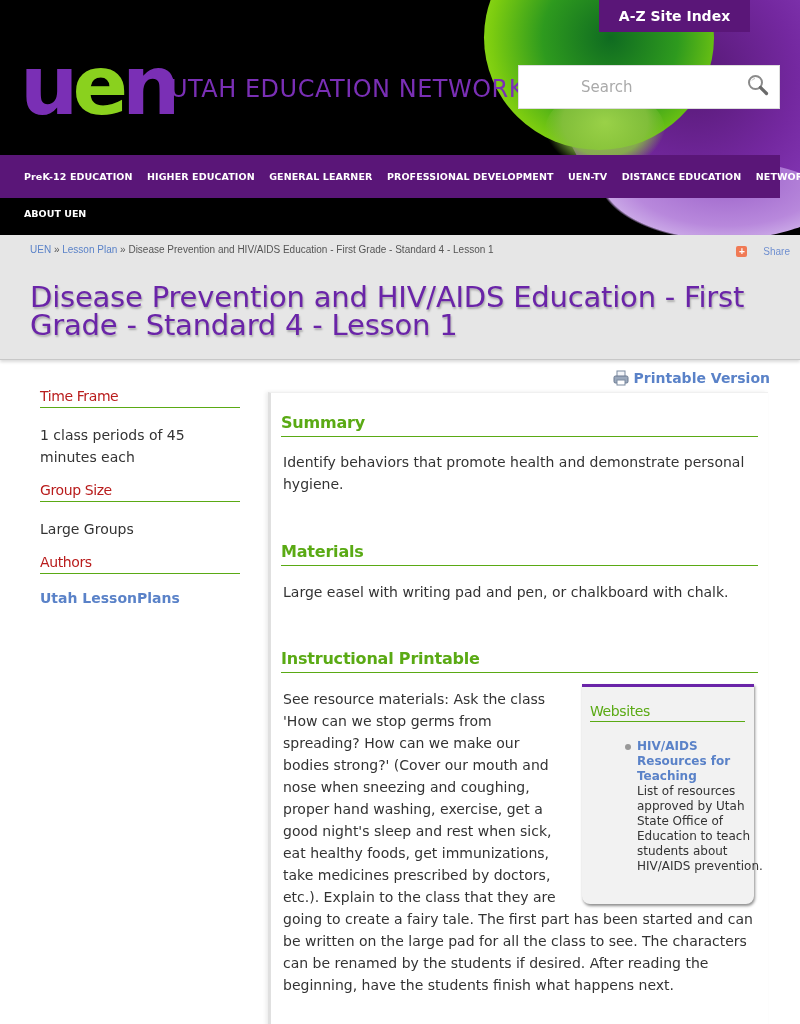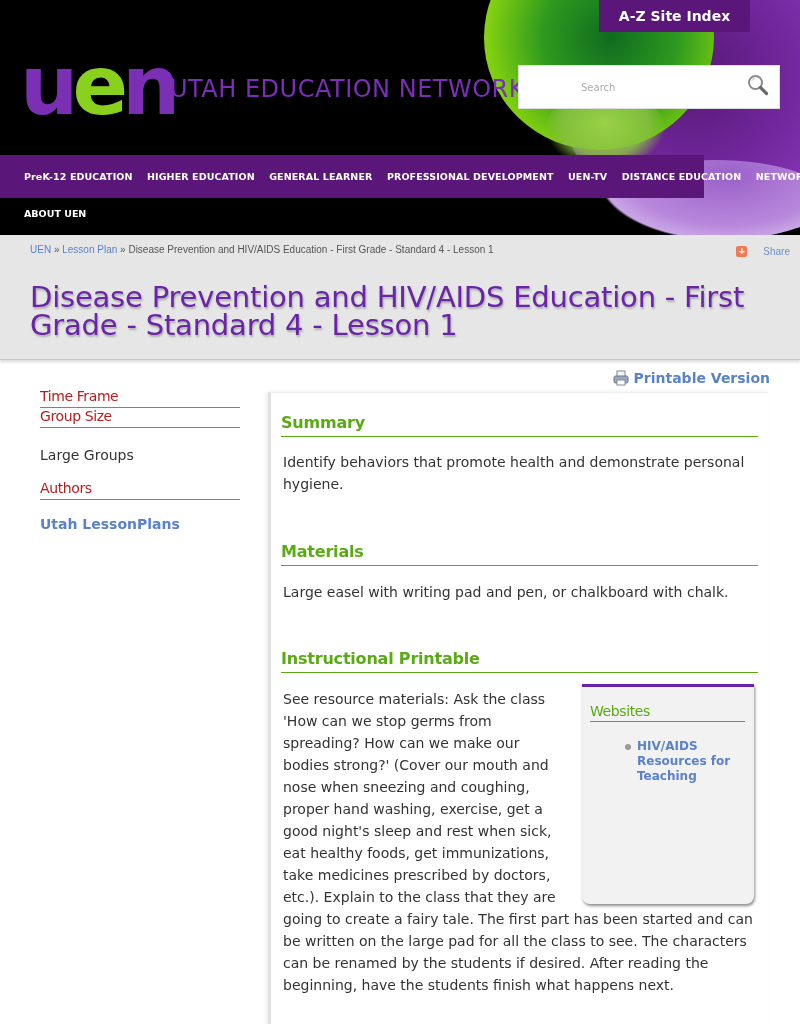--- a/index.html
+++ b/index.html
@@ -23,7 +23,7 @@
     .az-index { position: absolute; left: 599px; top: 0; width: 151px; height: 32px; background: #5a1678; color: #fff; font-weight: bold; font-size: 14px; display: flex; align-items: center; justify-content: center; }
 
     .search-box { position: absolute; left: 518px; top: 65px; width: 262px; height: 44px; background: #fff; border: 1px solid #ddd; display: flex; align-items: center; }
-    .search-input { border: none; outline: none; width: 210px; height: 100%; padding-left: 62px; font-size: 10px; color: #8b5cf6; background: transparent; font-family: "DejaVu Sans", sans-serif; }
+    .search-input { border: none; outline: none; width: 210px; height: 100%; padding-left: 62px; font-size: 15px; color: #8b5cf6; background: transparent; font-family: "DejaVu Sans", sans-serif; }
     .search-input::placeholder { color: #aaa; }
     .search-icon { position: absolute; right: 10px; top: 8px; width: 22px; height: 22px; }
 

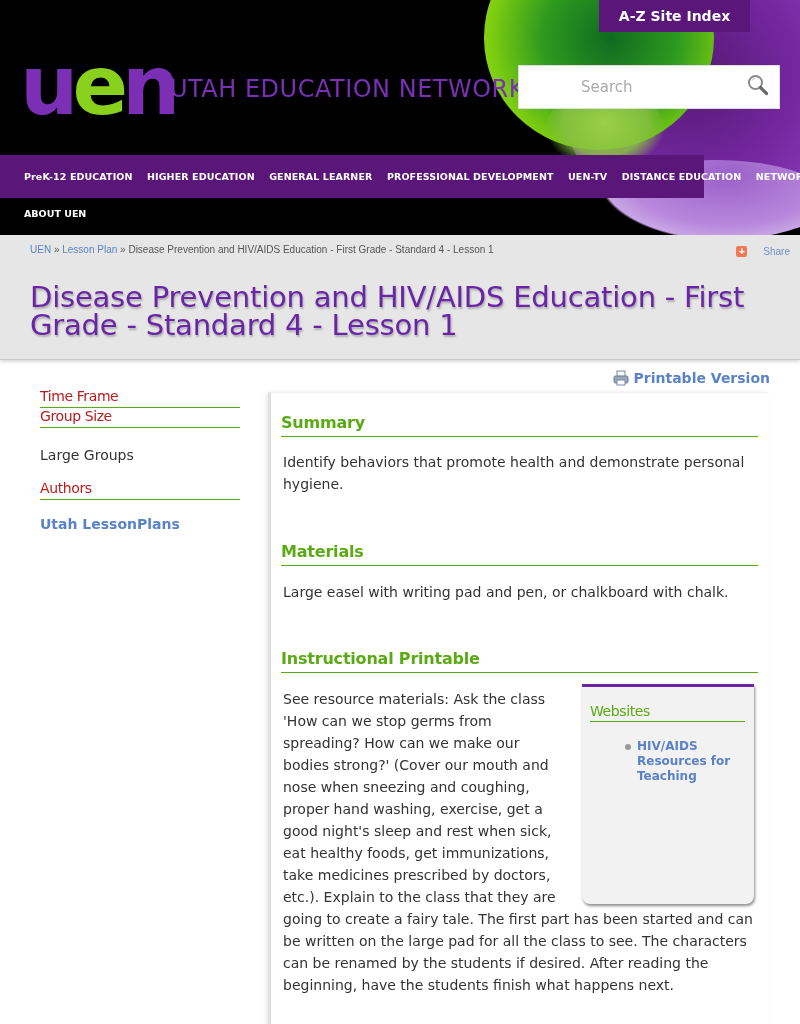--- a/index.html
+++ b/index.html
@@ -27,7 +27,7 @@
     .search-input::placeholder { color: #aaa; }
     .search-icon { position: absolute; right: 10px; top: 8px; width: 22px; height: 22px; }
 
-    .nav { position: absolute; left: 0; top: 155px; width: 704px; height: 43px; background: #5a1678; display: flex; align-items: center; padding-left: 24px; }
+    .nav { position: absolute; left: 0; top: 155px; width: 780px; height: 43px; background: #5a1678; display: flex; align-items: center; padding-left: 24px; }
     .nav-item { color: #fff; font-size: 9.5px; font-weight: bold; margin-right: 14.5px; white-space: nowrap; letter-spacing: 0.1px; }
     .nav-row2 { position: absolute; left: 24px; top: 208px; color: #fff; font-size: 9.5px; font-weight: bold; }
 

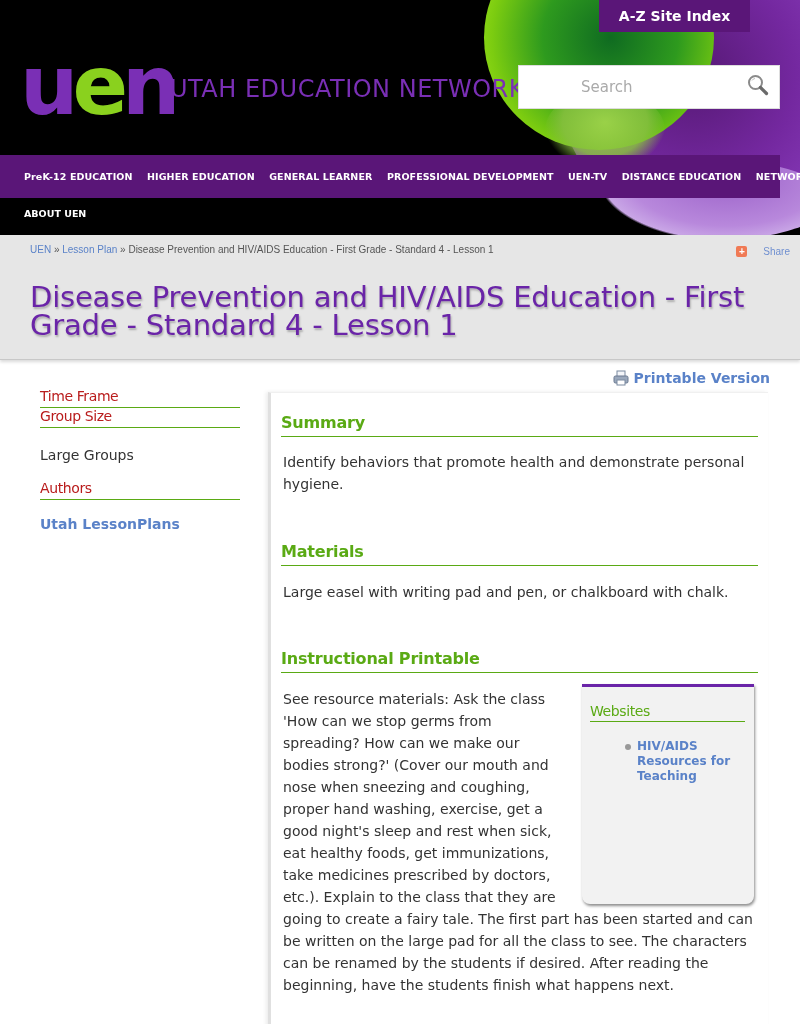--- a/index.html
+++ b/index.html
@@ -122,6 +122,7 @@
 
 <aside class="sidebar">
   <div class="side-head">Time Frame</div>
+  <div class="side-val">1 class periods of 45 minutes each</div>
   <div class="side-head">Group Size</div>
   <div class="side-val">Large Groups</div>
   <div class="side-head">Authors</div>

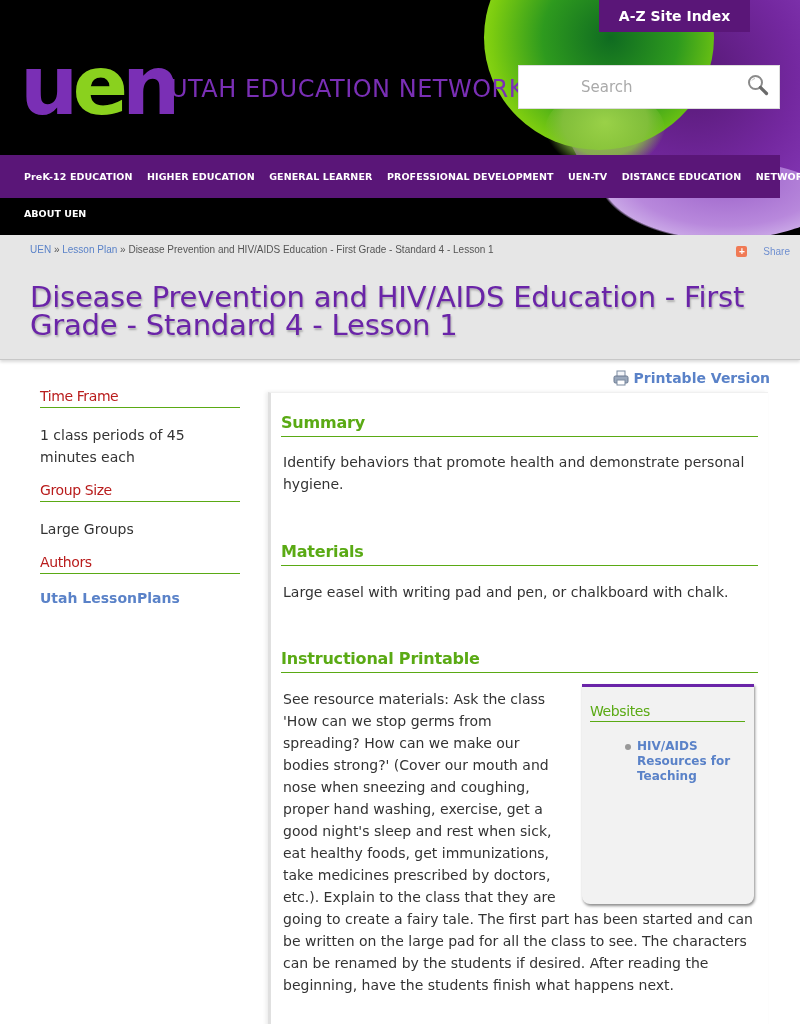--- a/index.html
+++ b/index.html
@@ -159,6 +159,7 @@
     <div class="web-item">
       <span class="web-bullet"></span>
       <a class="web-link">HIV/AIDS Resources for Teaching</a>
+      <div class="web-desc">List of resources approved by Utah State Office of Education to teach students about HIV/AIDS prevention.</div>
     </div>
   </div>
 </main>

